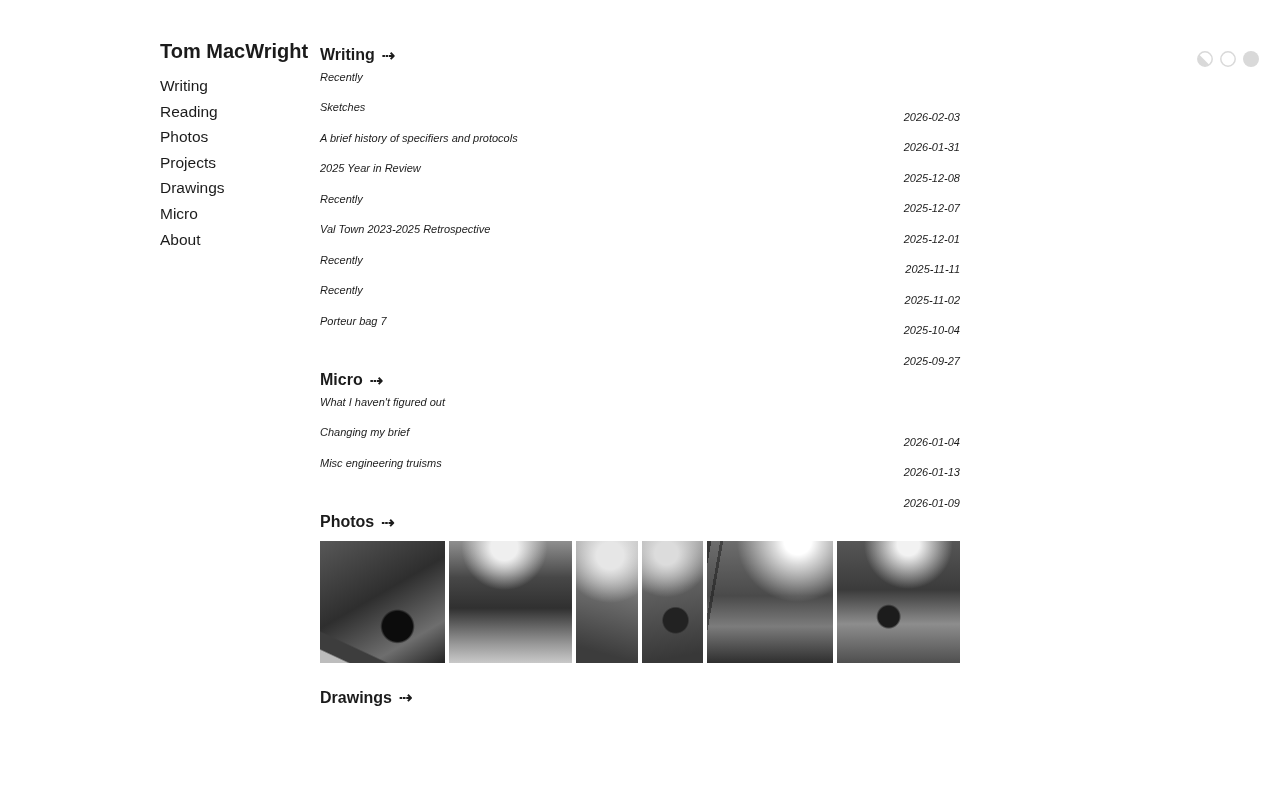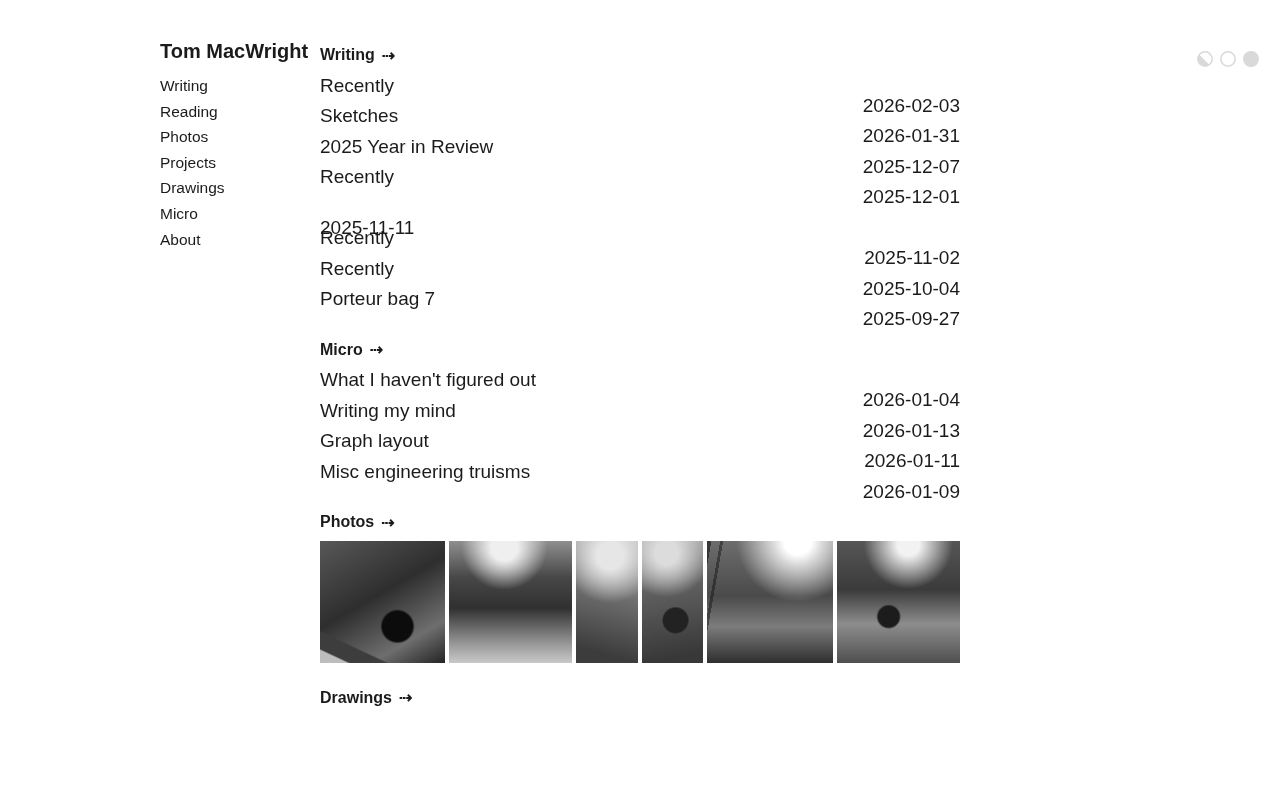--- a/index.html
+++ b/index.html
@@ -26,8 +26,8 @@
   }
   .section-heading .arrow { margin-left: 7px; font-weight: bold; }
   .row {
-    display: flex; justify-content: space-between; align-items: center;
-    height: 30.5px; font-size: 19px; cursor: pointer;
+    display: flex; justify-content: space-between; 
+    height: 30.5px; font-size: 11px; cursor: pointer; font-style: italic;
   }
   .post-title { white-space: nowrap; }
   .post-date { white-space: nowrap; margin-top: 40px; }

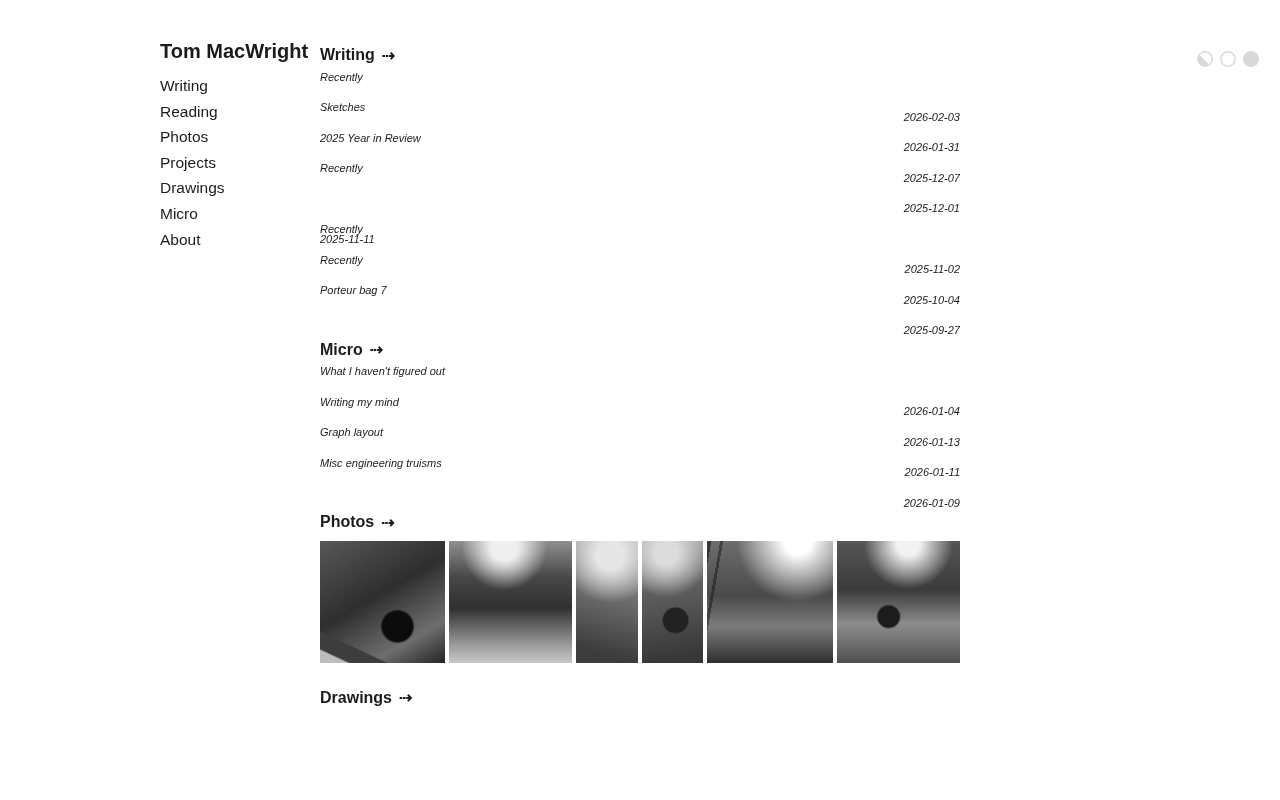--- a/index.html
+++ b/index.html
@@ -129,6 +129,10 @@
         <span class="post-date">2026-01-31</span>
       </div>
       <div class="row">
+        <span class="post-title">A brief history of specifiers and protocols</span>
+        <span class="post-date">2025-12-08</span>
+      </div>
+      <div class="row">
         <span class="post-title">2025 Year in Review</span>
         <span class="post-date">2025-12-07</span>
       </div>

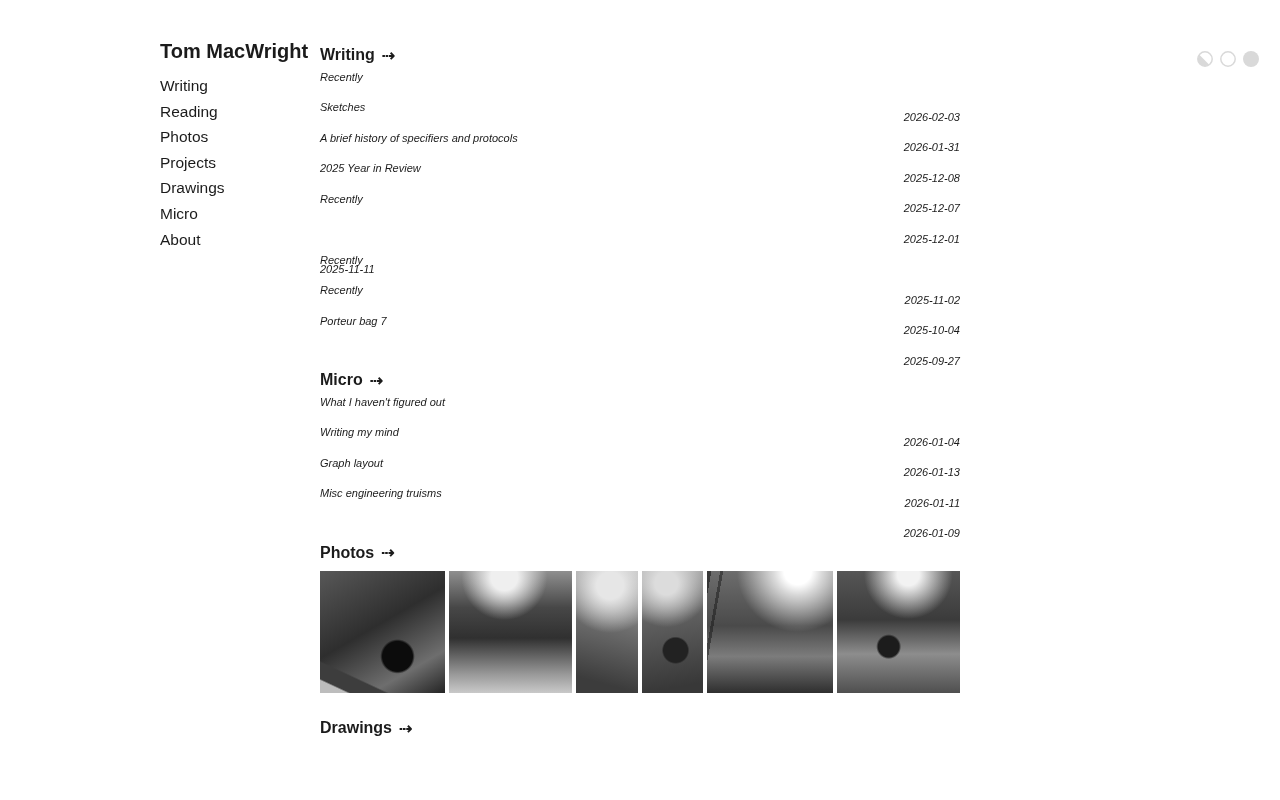--- a/index.html
+++ b/index.html
@@ -141,6 +141,7 @@
         <span class="post-date">2025-12-01</span>
       </div>
       <div class="row">
+        <span class="post-title">Val Town 2023-2025 Retrospective</span>
         <span class="post-date">2025-11-11</span>
       </div>
       <div class="row">

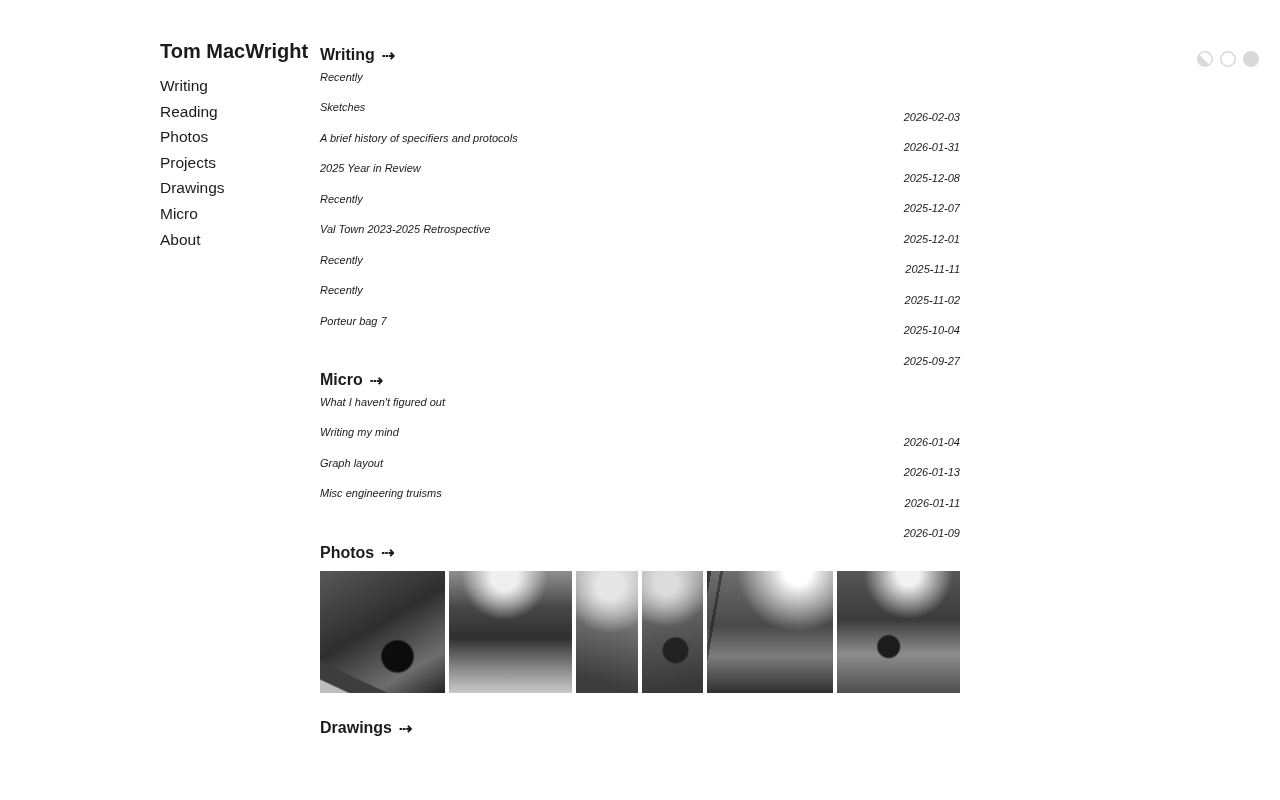--- a/index.html
+++ b/index.html
@@ -168,7 +168,7 @@
         <span class="post-date">2026-01-04</span>
       </div>
       <div class="row">
-        <span class="post-title">Writing my mind</span>
+        <span class="post-title">Changing my brief</span>
         <span class="post-date">2026-01-13</span>
       </div>
       <div class="row">

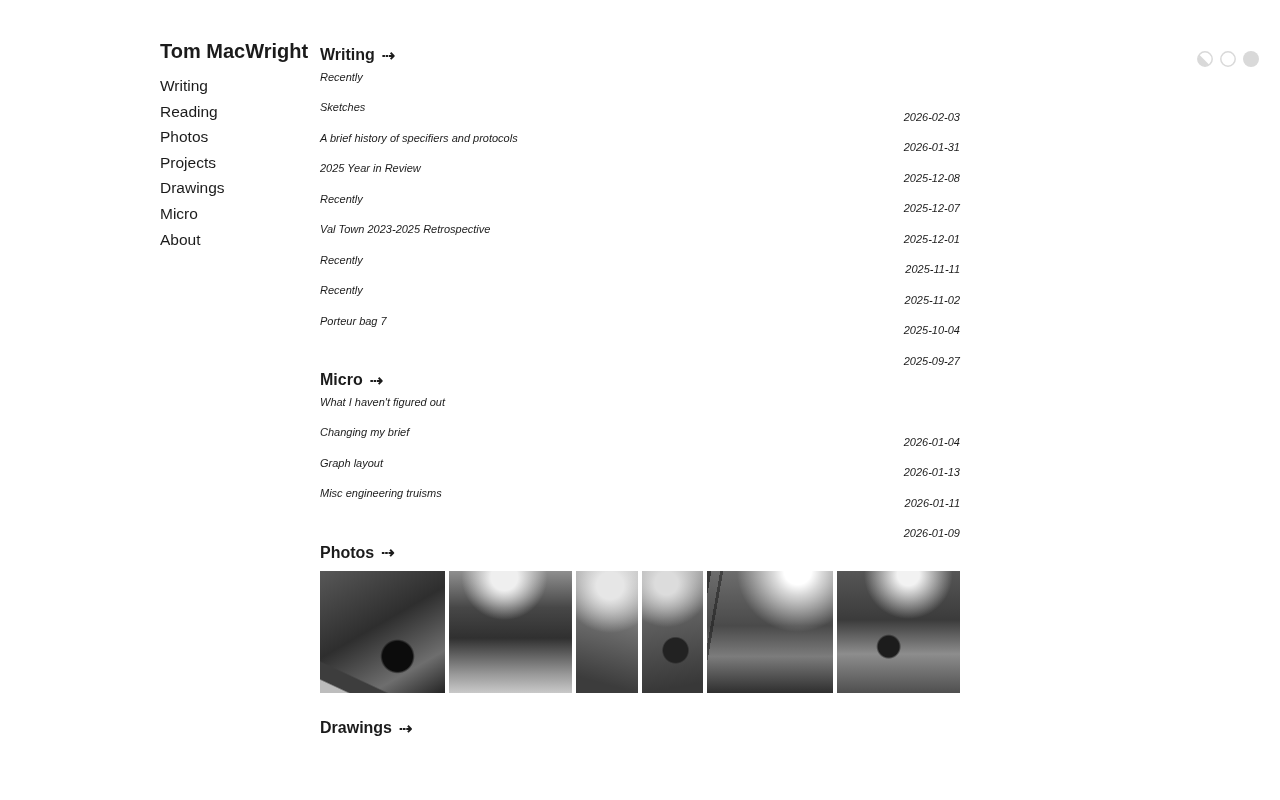--- a/index.html
+++ b/index.html
@@ -172,10 +172,6 @@
         <span class="post-date">2026-01-13</span>
       </div>
       <div class="row">
-        <span class="post-title">Graph layout</span>
-        <span class="post-date">2026-01-11</span>
-      </div>
-      <div class="row">
         <span class="post-title">Misc engineering truisms</span>
         <span class="post-date">2026-01-09</span>
       </div>

